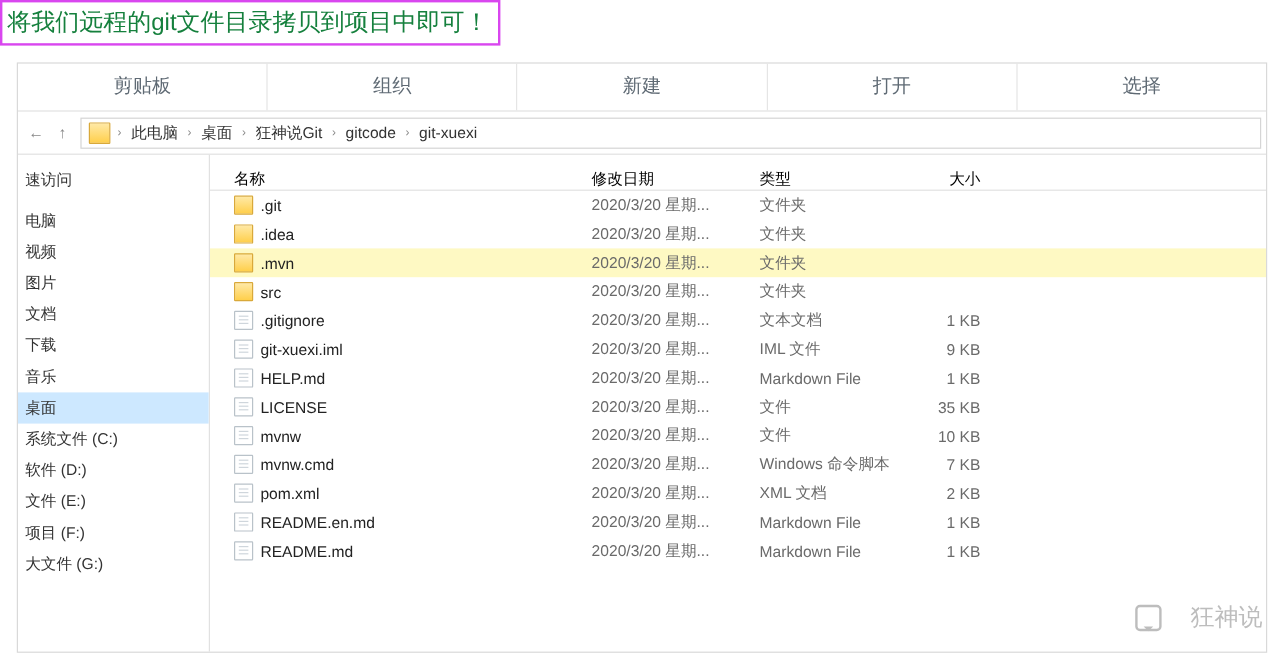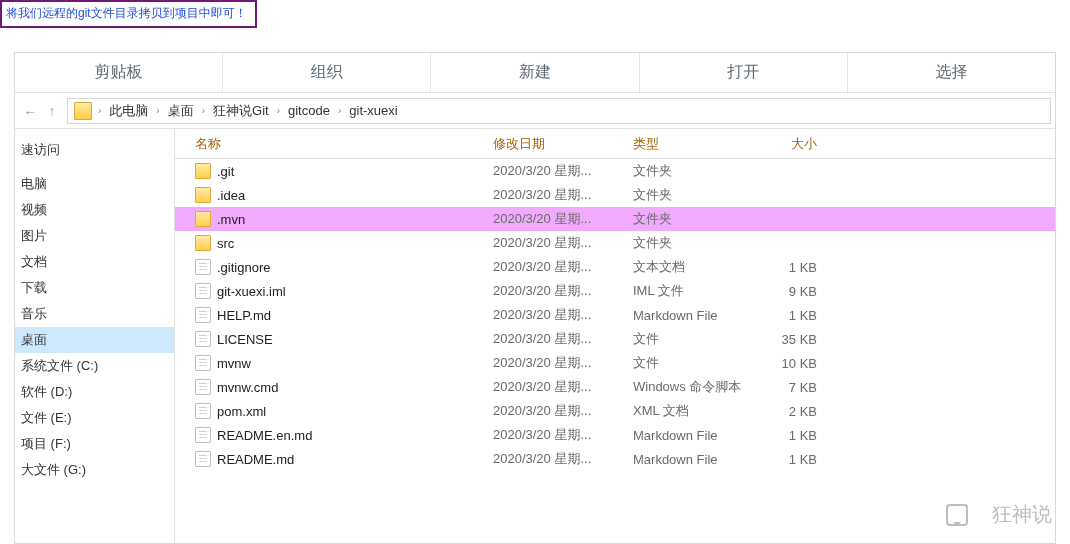--- a/index.html
+++ b/index.html
@@ -16,9 +16,9 @@
   .callout {
     position: absolute;
     top: 0; left: 0;
-    border: 2px solid #701a75;
-    color: #1d4ed8;
-    font-size: 12px;
+    border: 2px solid #d946ef;
+    color: #15803d;
+    font-size: 20px;
     padding: 3px 8px 4px 4px;
     background: #fff;
     z-index: 5;

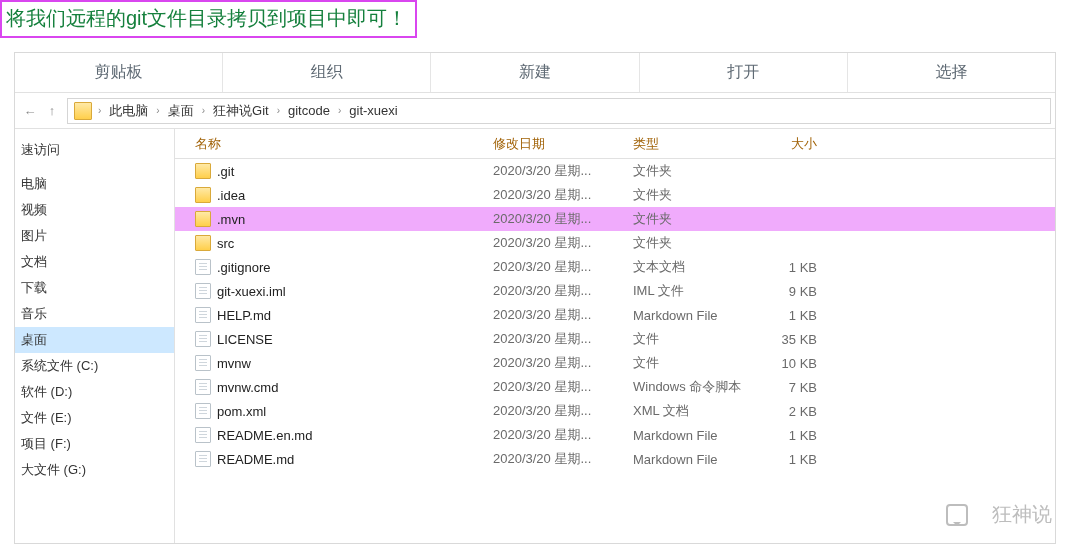--- a/index.html
+++ b/index.html
@@ -101,8 +101,8 @@
     display: flex;
     border-bottom: 1px solid #e1e1e1;
     height: 30px;
-    align-items: center;
-    color: #a16207;
+    align-items: flex-end;
+    color: #000000;
   }
   .col { padding: 0 8px; }
   .c-name { flex: 0 0 310px; padding-left: 20px; }

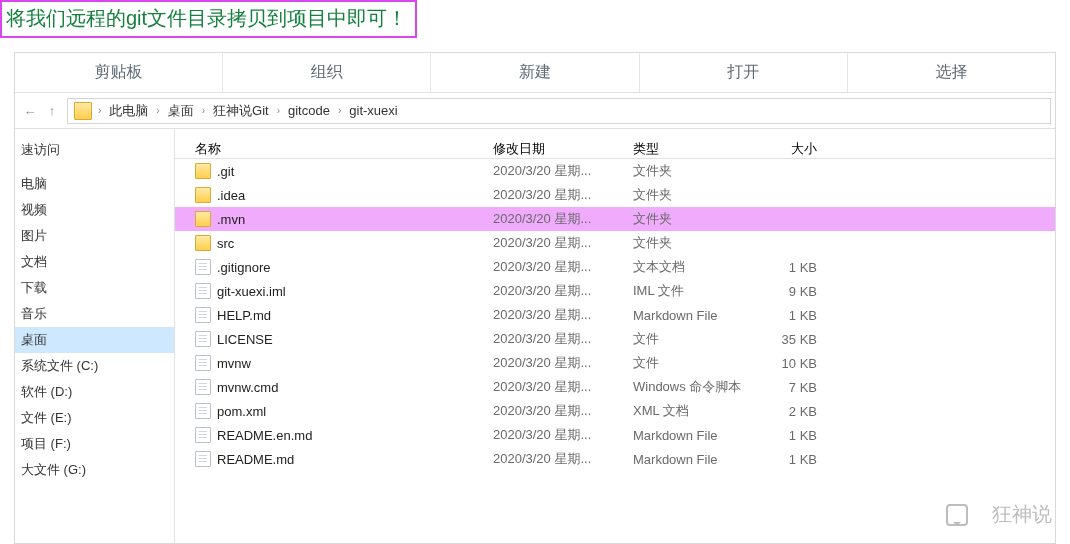--- a/index.html
+++ b/index.html
@@ -116,7 +116,7 @@
     height: 24px;
     font-size: 13px;
   }
-  .row.selected { background: #f0abfc; }
+  .row.selected { background: #fef9c3; }
   .row .c-name { display: flex; align-items: center; gap: 6px; color: #222; }
   .row .c-date, .row .c-type { color: #6a6a6a; overflow: hidden; text-overflow: ellipsis; white-space: nowrap; }
   .row .c-size { color: #6a6a6a; }

